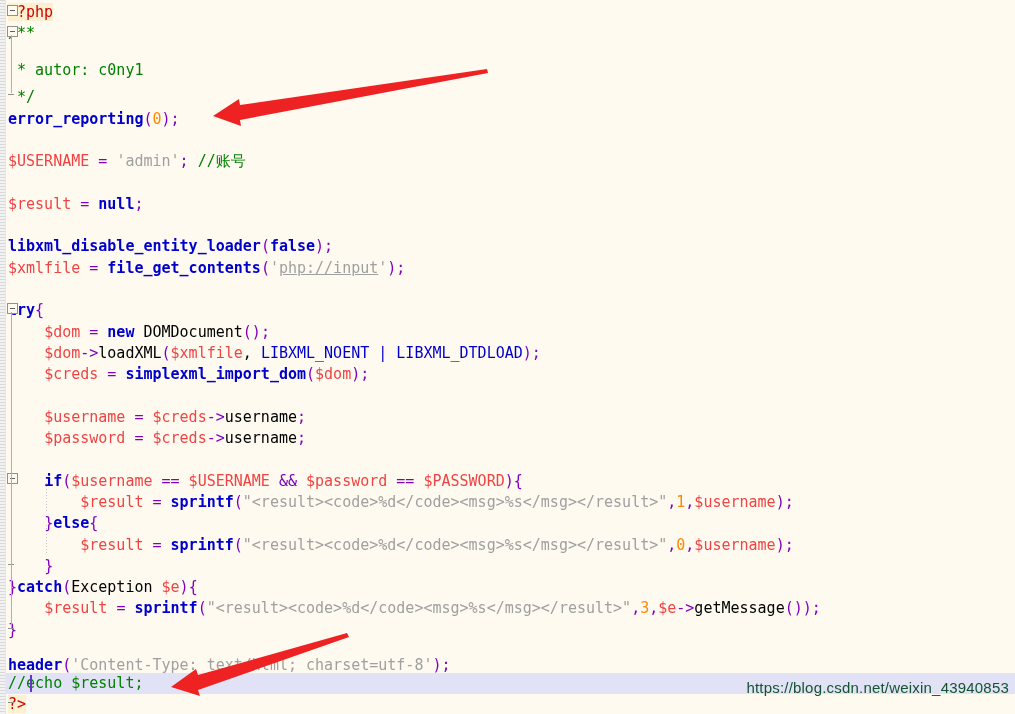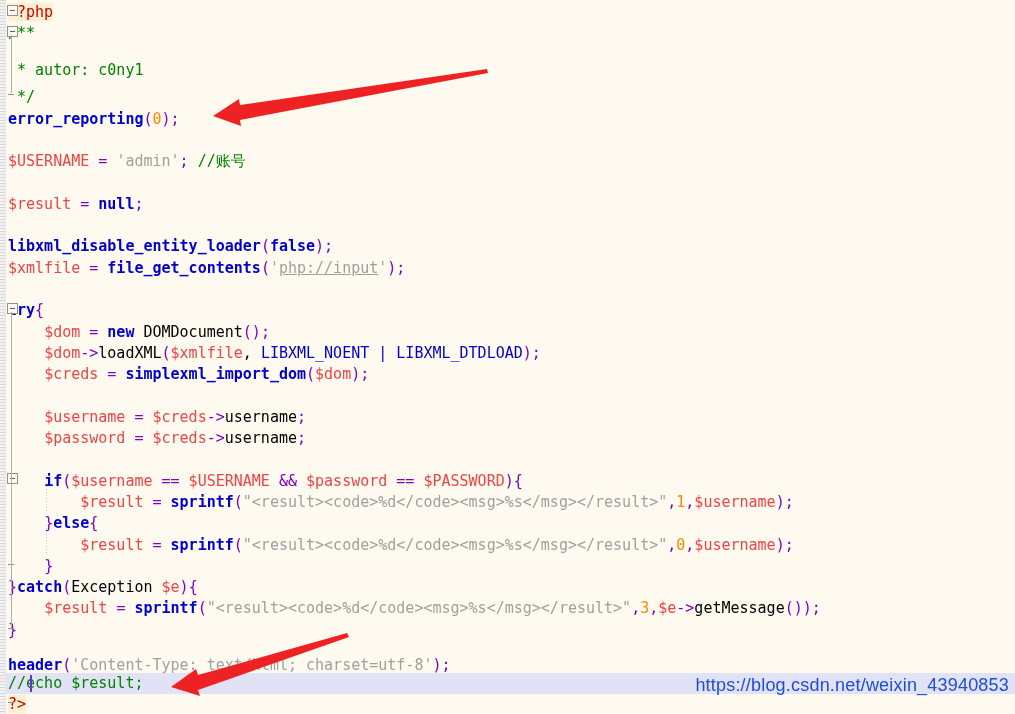--- a/index.html
+++ b/index.html
@@ -132,8 +132,8 @@
     right: 6px;
     bottom: 18px;
     font-family: "Liberation Sans", sans-serif;
-    font-size: 18px;
-    color: #1d4ed8;
+    font-size: 15px;
+    color: #14532d;
     letter-spacing: 0.2px;
     z-index: 8;
     white-space: nowrap;

